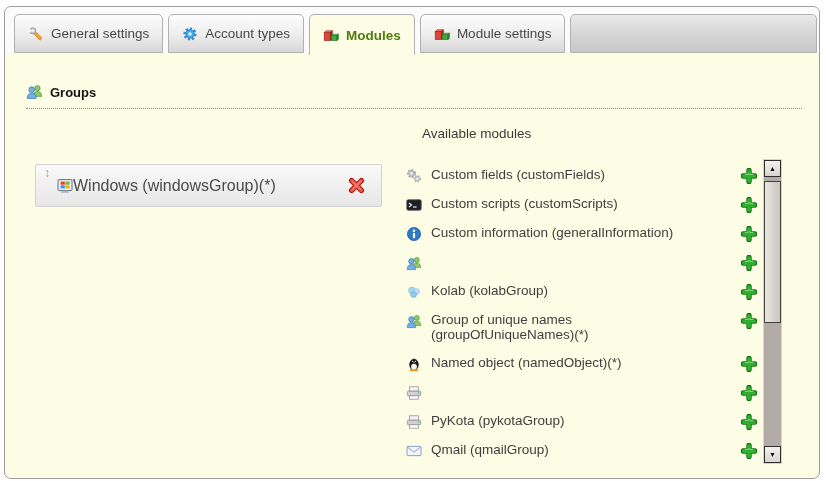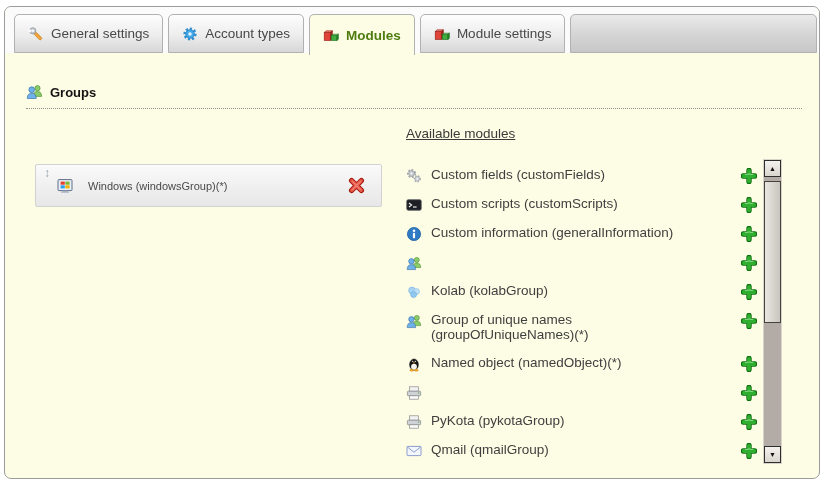--- a/index.html
+++ b/index.html
@@ -65,7 +65,7 @@
     font-size:13.5px; color:#3a3a3a;
   }
   .heading-selected { left:18px; }
-  .heading-available { left:401px;text-decoration:underline; }
+  .heading-available { left:417px; }
 
   
   .selected-box {

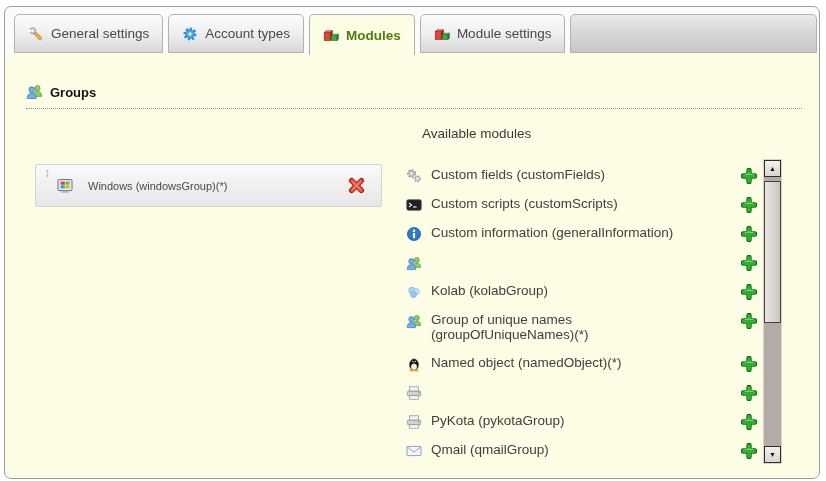--- a/index.html
+++ b/index.html
@@ -82,7 +82,7 @@
     font-size:12px; line-height:12px; color:#9aa6b6; cursor:grab;
   }
   .sel-icon { width:16px; height:16px; margin-left:21px; flex:none; display:block; }
-  .sel-label { margin-left:15px; font-size:11px; color:#4a4a4a; }
+  .sel-label { font-size:16px; color:#4a4a4a; }
   .remove-btn {
     margin-left:auto; margin-right:16px;
     width:17px; height:17px; padding:0; border:none; background:none; cursor:pointer;

